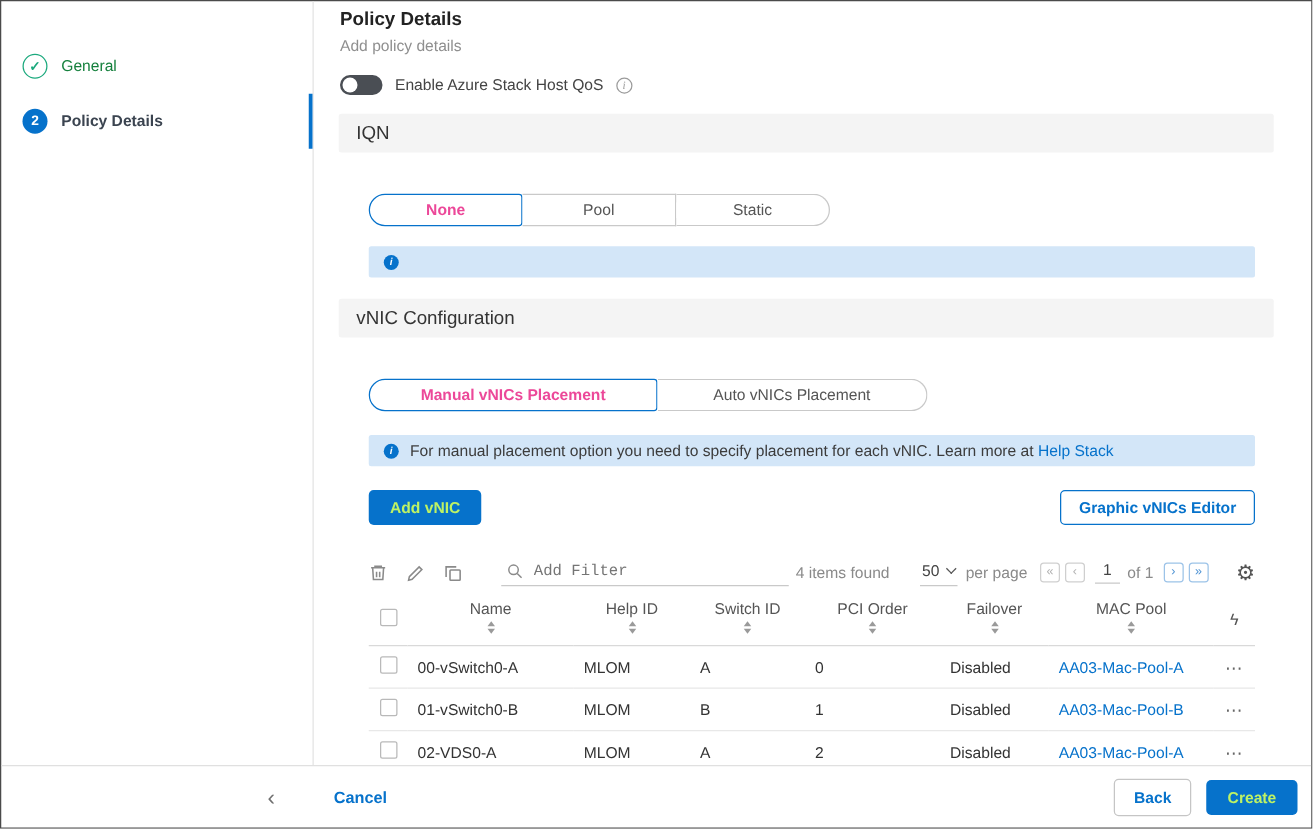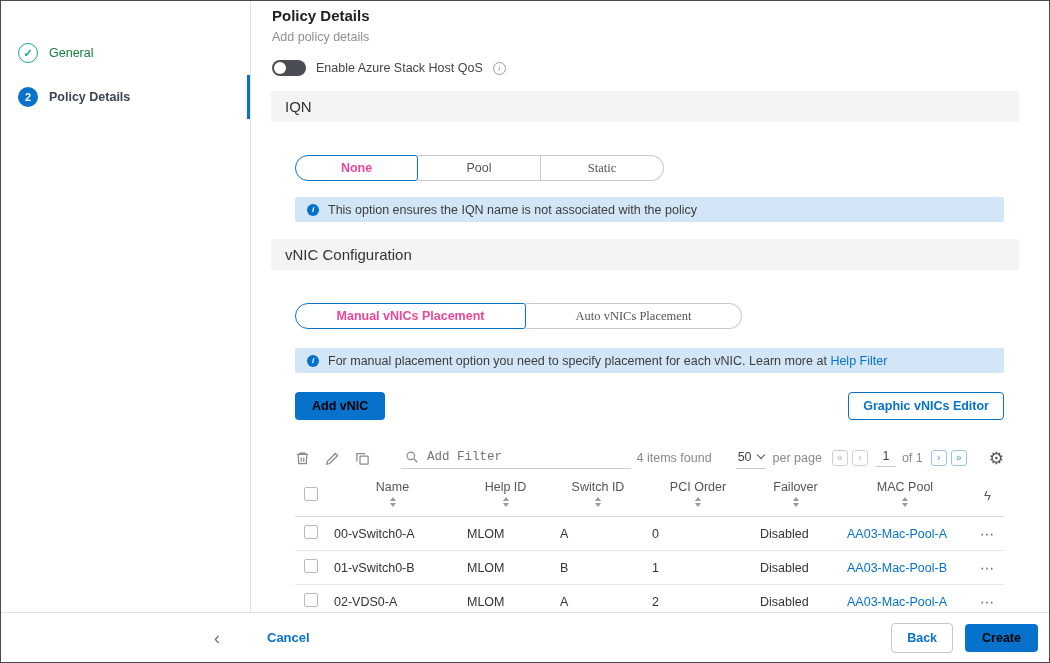--- a/index.html
+++ b/index.html
@@ -37,7 +37,7 @@
   .tab { height: 26px; display: flex; align-items: center; justify-content: center; font-size: 12.5px; color: #555;
          background: #fff; border: 1px solid #c9c9c9; border-left: none; cursor: pointer; }
   .tab:first-child { border-left: 1px solid #c9c9c9; border-radius: 14px 0 0 14px; }
-  .tab:last-child { border-radius: 0 14px 14px 0; font-family: Liberation Serif, serif; }
+  .tab:last-child { border-radius: 0 14px 14px 0; }
   .tab.selected { border: 1.5px solid #0672cb; color: #ec4899; font-weight: 700; }
   .tab.selected:first-child { border-radius: 14px 3px 3px 14px; }
   .tab-sm { width: 123px; }

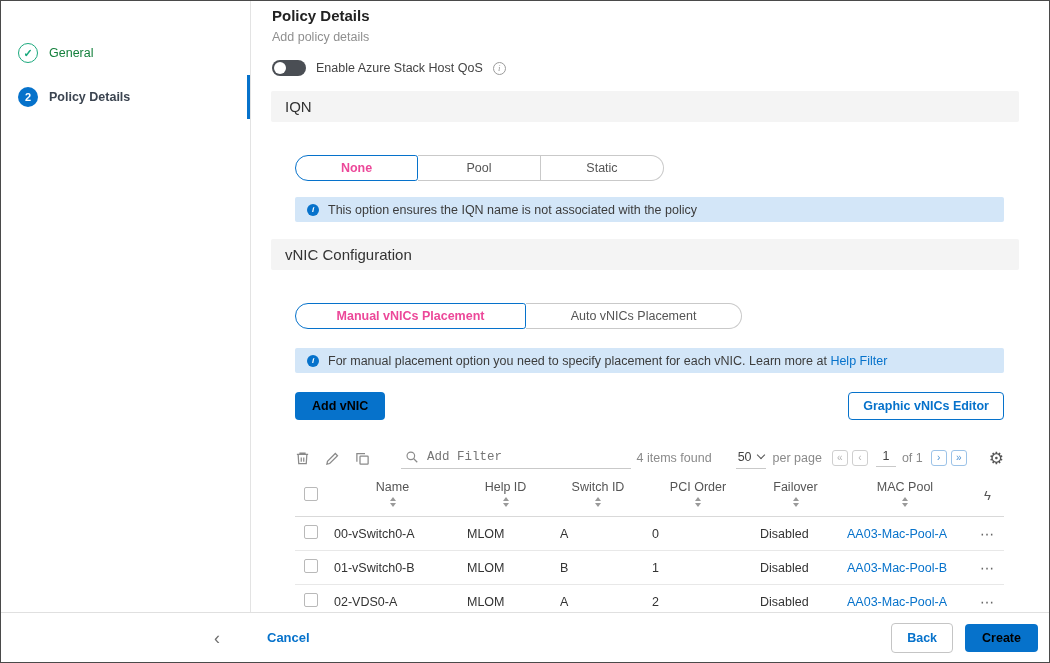--- a/index.html
+++ b/index.html
@@ -140,7 +140,6 @@
 
       <div class="banner">
         <span class="info-dot">i</span>
-        <span>This option ensures the IQN name is not associated with the policy</span>
       </div>
 
       <div class="section-bar second">vNIC Configuration</div>

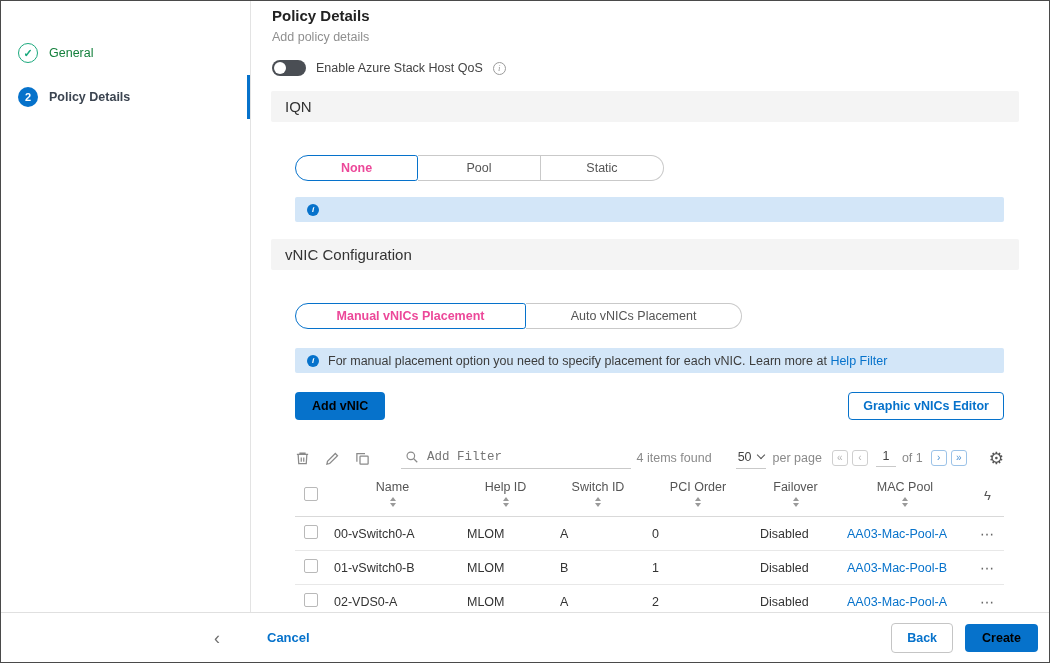--- a/index.html
+++ b/index.html
@@ -151,7 +151,7 @@
 
       <div class="banner second">
         <span class="info-dot">i</span>
-        <span><span>For manual placement option you need to specify placement for each vNIC. Learn more at</span>&nbsp;<a class="link">Help Filter</a></span>
+        <span><span>For manual placement option you need to specify placement for each vNIC. Learn more at</span>&nbsp;<a class="link">Help Stack</a></span>
       </div>
 
       <div class="btn-row">

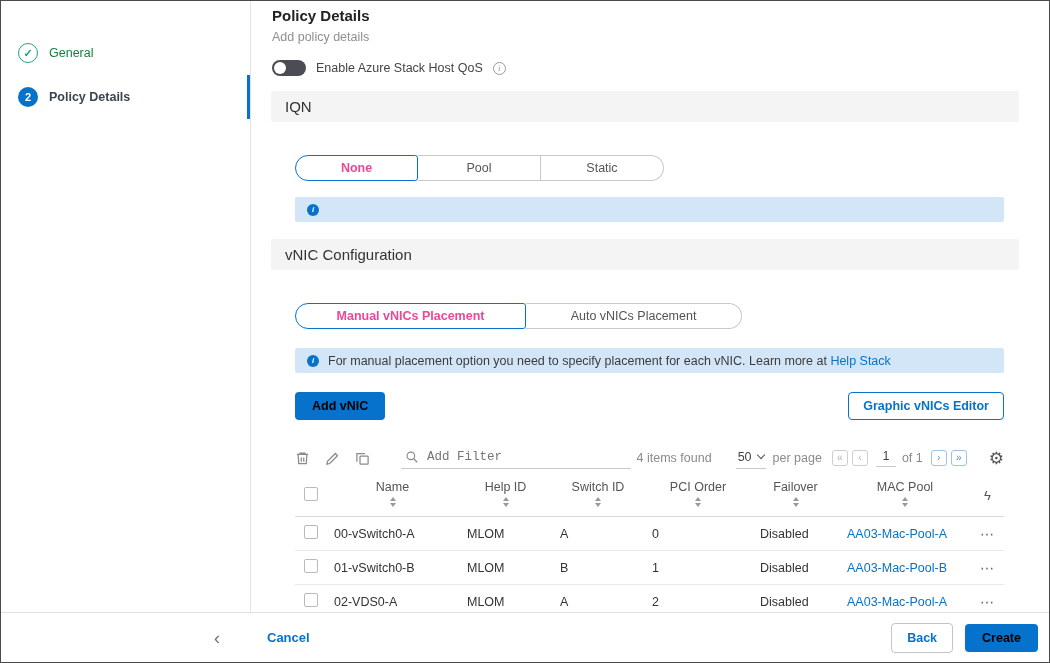--- a/index.html
+++ b/index.html
@@ -52,7 +52,7 @@
   .link { color: #0672cb; text-decoration: none; cursor: pointer; }
 
   .btn-row { display: flex; justify-content: space-between; align-items: center; margin: 19px 15px 0 24px; }
-  .btn-primary { background: #0672cb; color: #000000; font-weight: 700; font-size: 12.5px; padding: 7px 17px;
+  .btn-primary { background: #0672cb; color: #bef264; font-weight: 700; font-size: 12.5px; padding: 7px 17px;
                  border-radius: 4px; border: none; cursor: pointer; font-family: inherit; text-align: center; }
   .btn-outline-blue { background: #fff; color: #0672cb; font-weight: 700; font-size: 12.5px; padding: 6px 14px;
                       border-radius: 4px; border: 1px solid #0672cb; cursor: pointer; font-family: inherit; }

